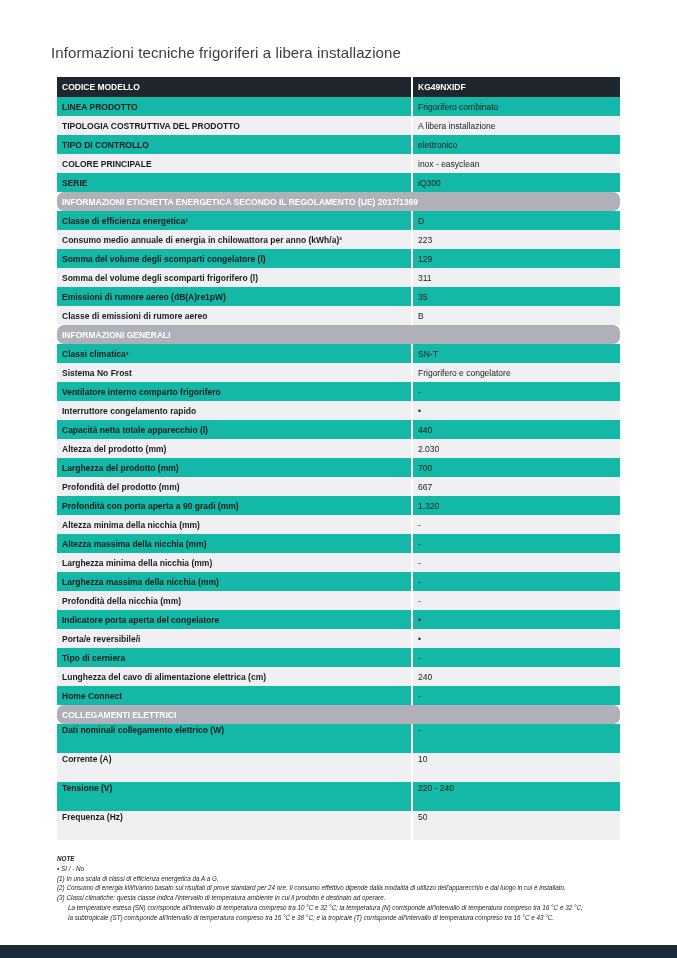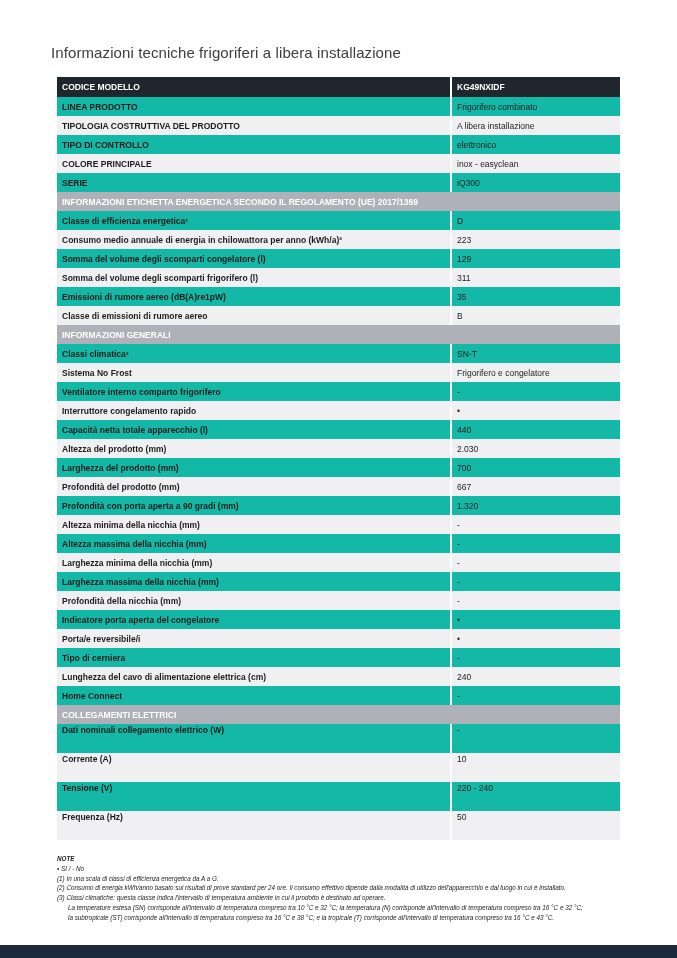--- a/index.html
+++ b/index.html
@@ -25,7 +25,7 @@
   .row { display:flex; background:#14b8a6; }
   .row.alt { background:var(--row-alt-bg,#f0f0f2); }
   .cell { display:flex; align-items:center; min-height:19px; padding:2px 5px; }
-  .cell.label { width:393px; font-weight:bold; }
+  .cell.label { width:354px; font-weight:bold; }
   .cell.value { width:170px; border-left:2px solid #fff; }
   .section-header {
     background:var(--section-bg,#b0b0b8);

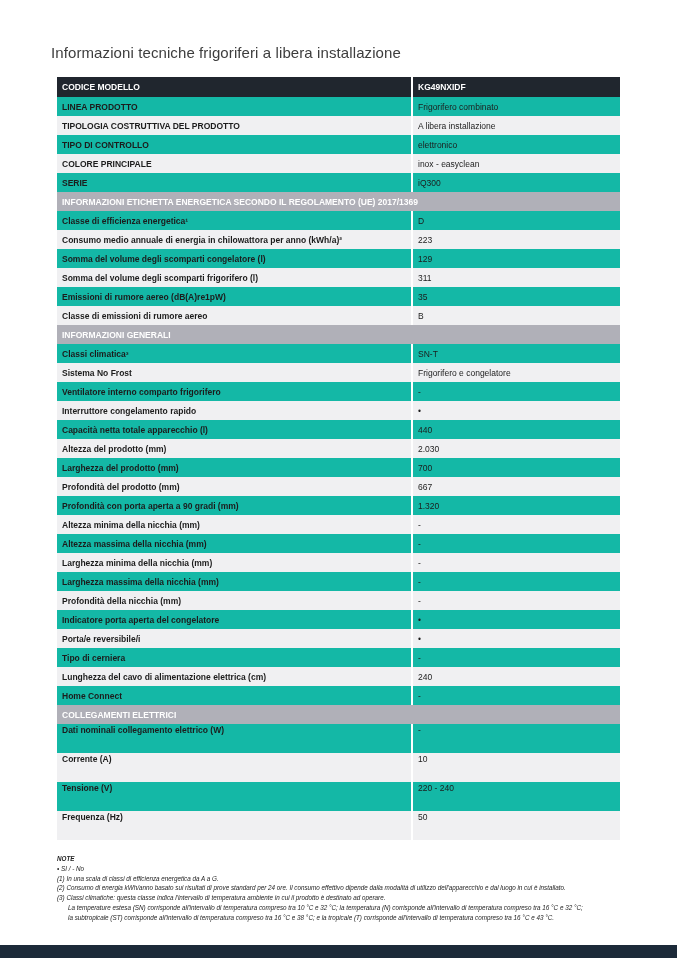--- a/index.html
+++ b/index.html
@@ -32,6 +32,7 @@
     color:#fff; font-weight:bold;
     min-height:19px; display:flex; align-items:center;
     padding:0 5px;
+    border-radius:7px;
   }
   .row.compact .cell { min-height:13px; padding-top:1px; padding-bottom:18px; }
   .notes { margin-top:14px; width:563px; font-size:6.3px; color:#222; line-height:1.55; }

